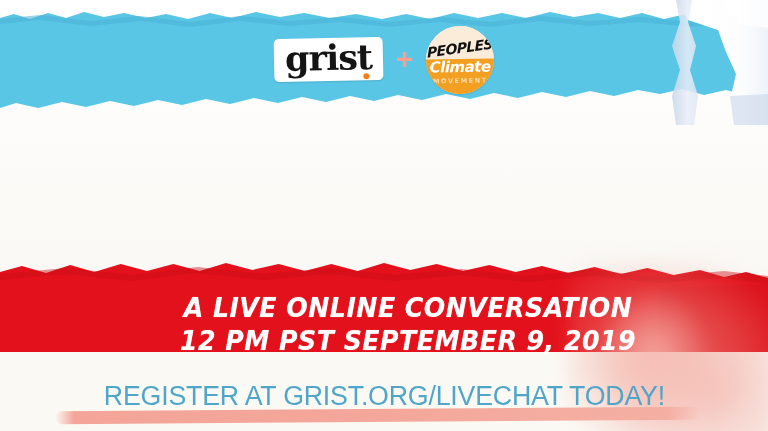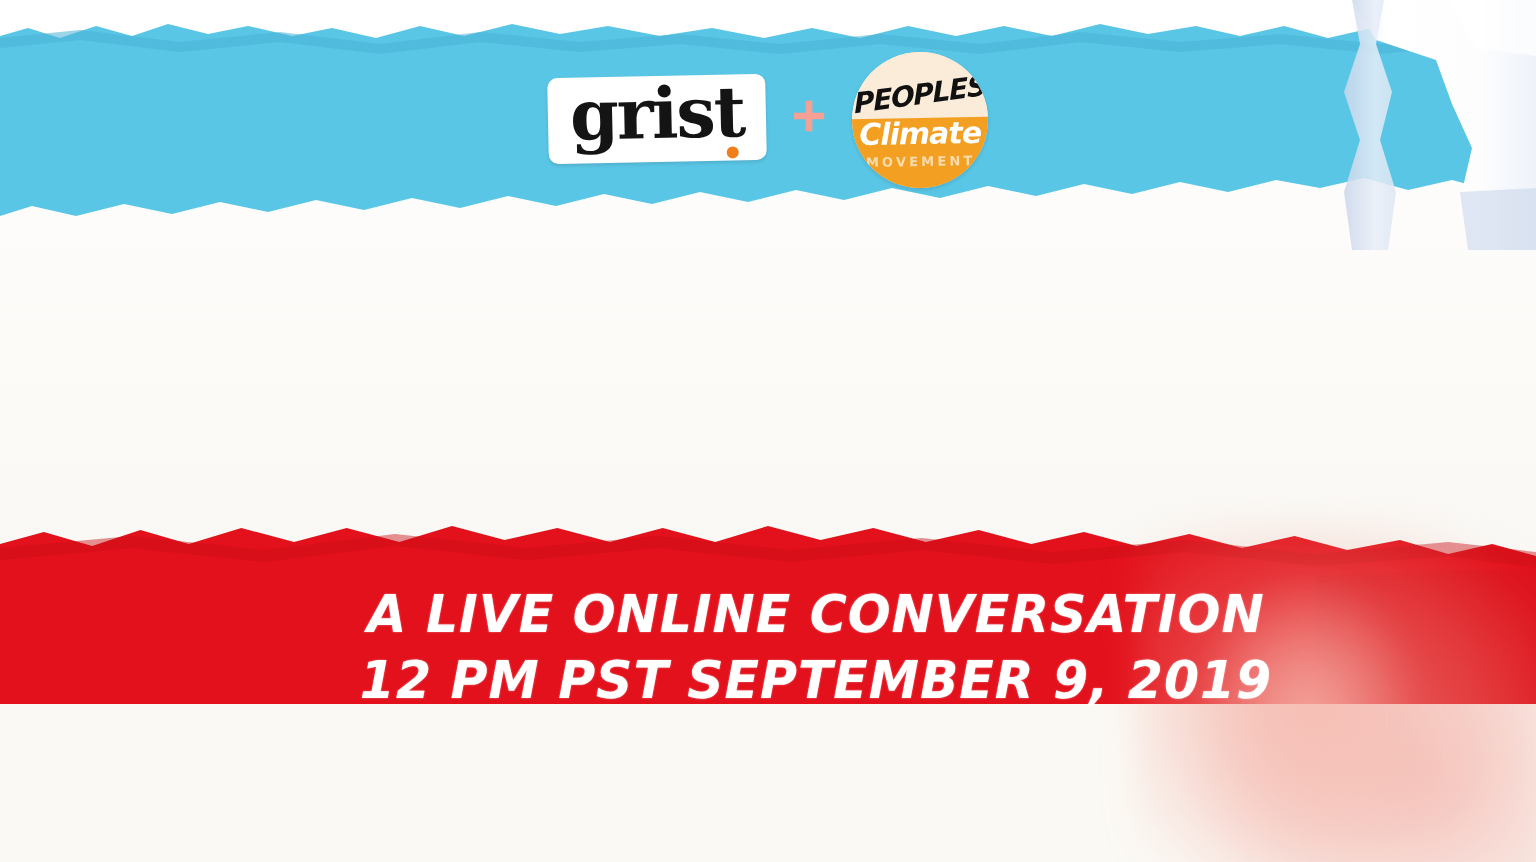--- a/index.html
+++ b/index.html
@@ -256,6 +256,10 @@
     <span class="marker-line">12 PM PST SEPTEMBER 9, 2019</span>
   </div>
 
+  <div id="register">
+    <span id="register-stroke"></span>
+    <span id="register-text">REGISTER AT GRIST.ORG/LIVECHAT TODAY!</span>
+  </div>
 
 </div>
 

